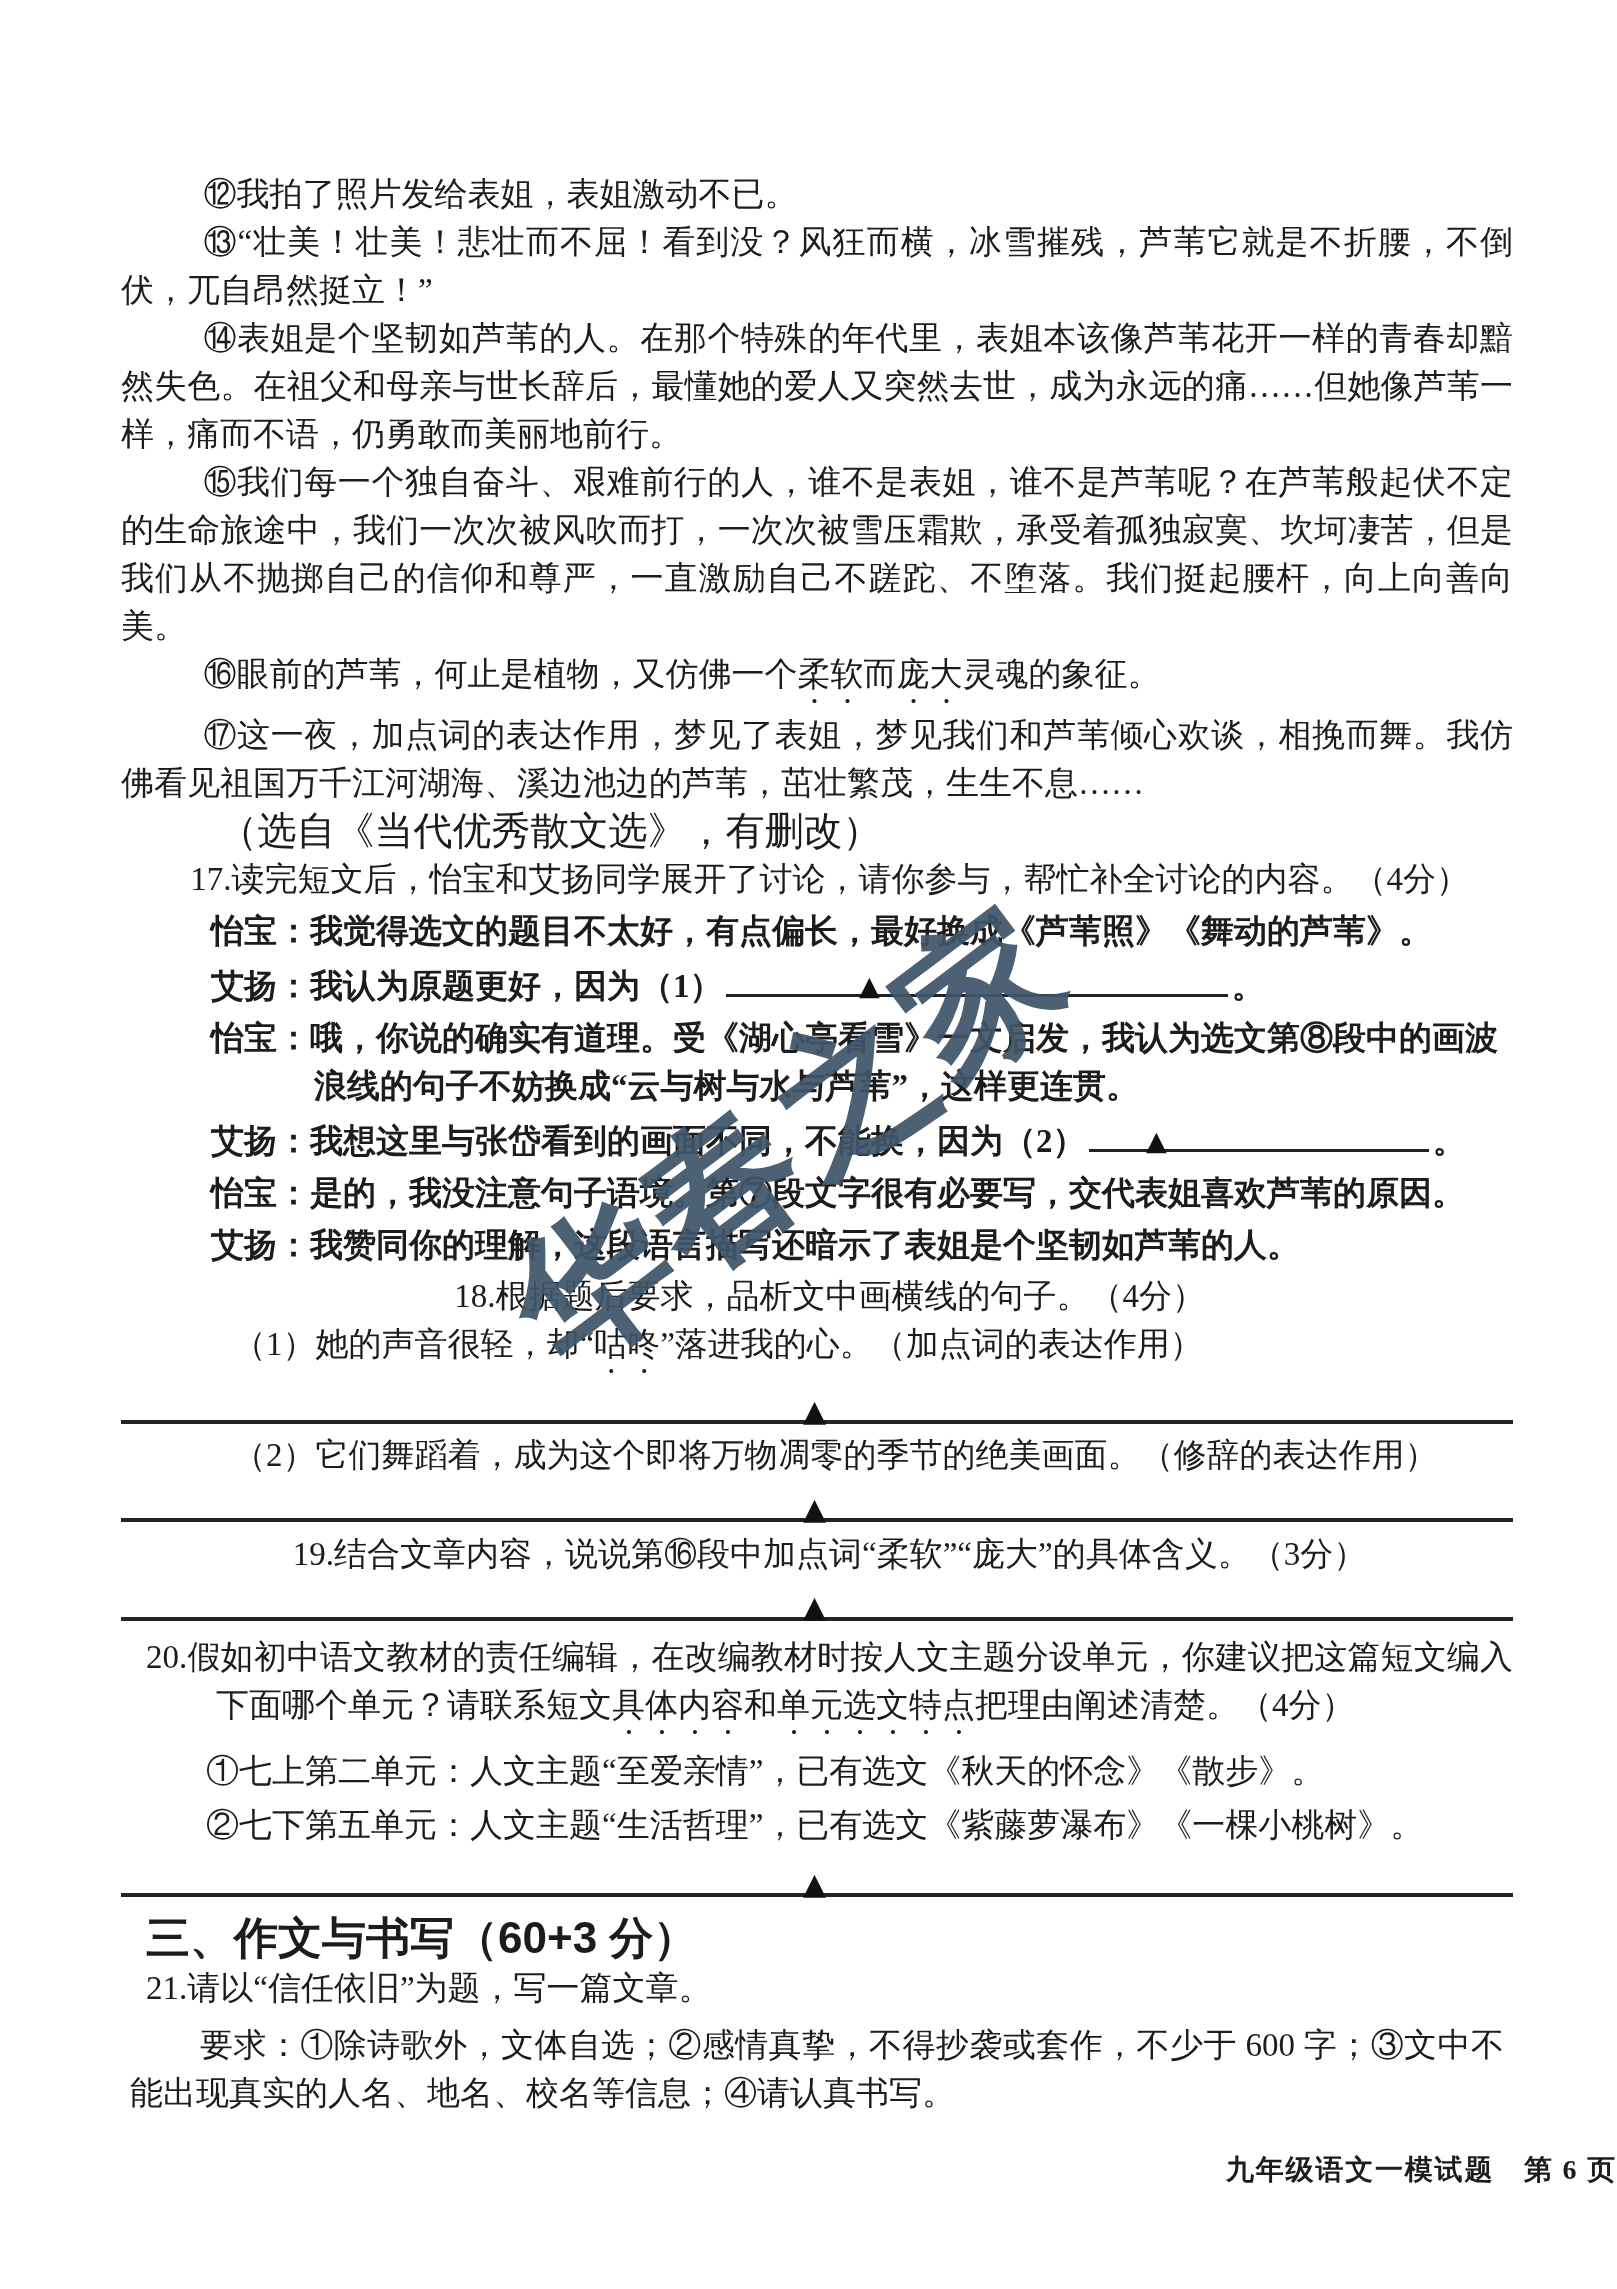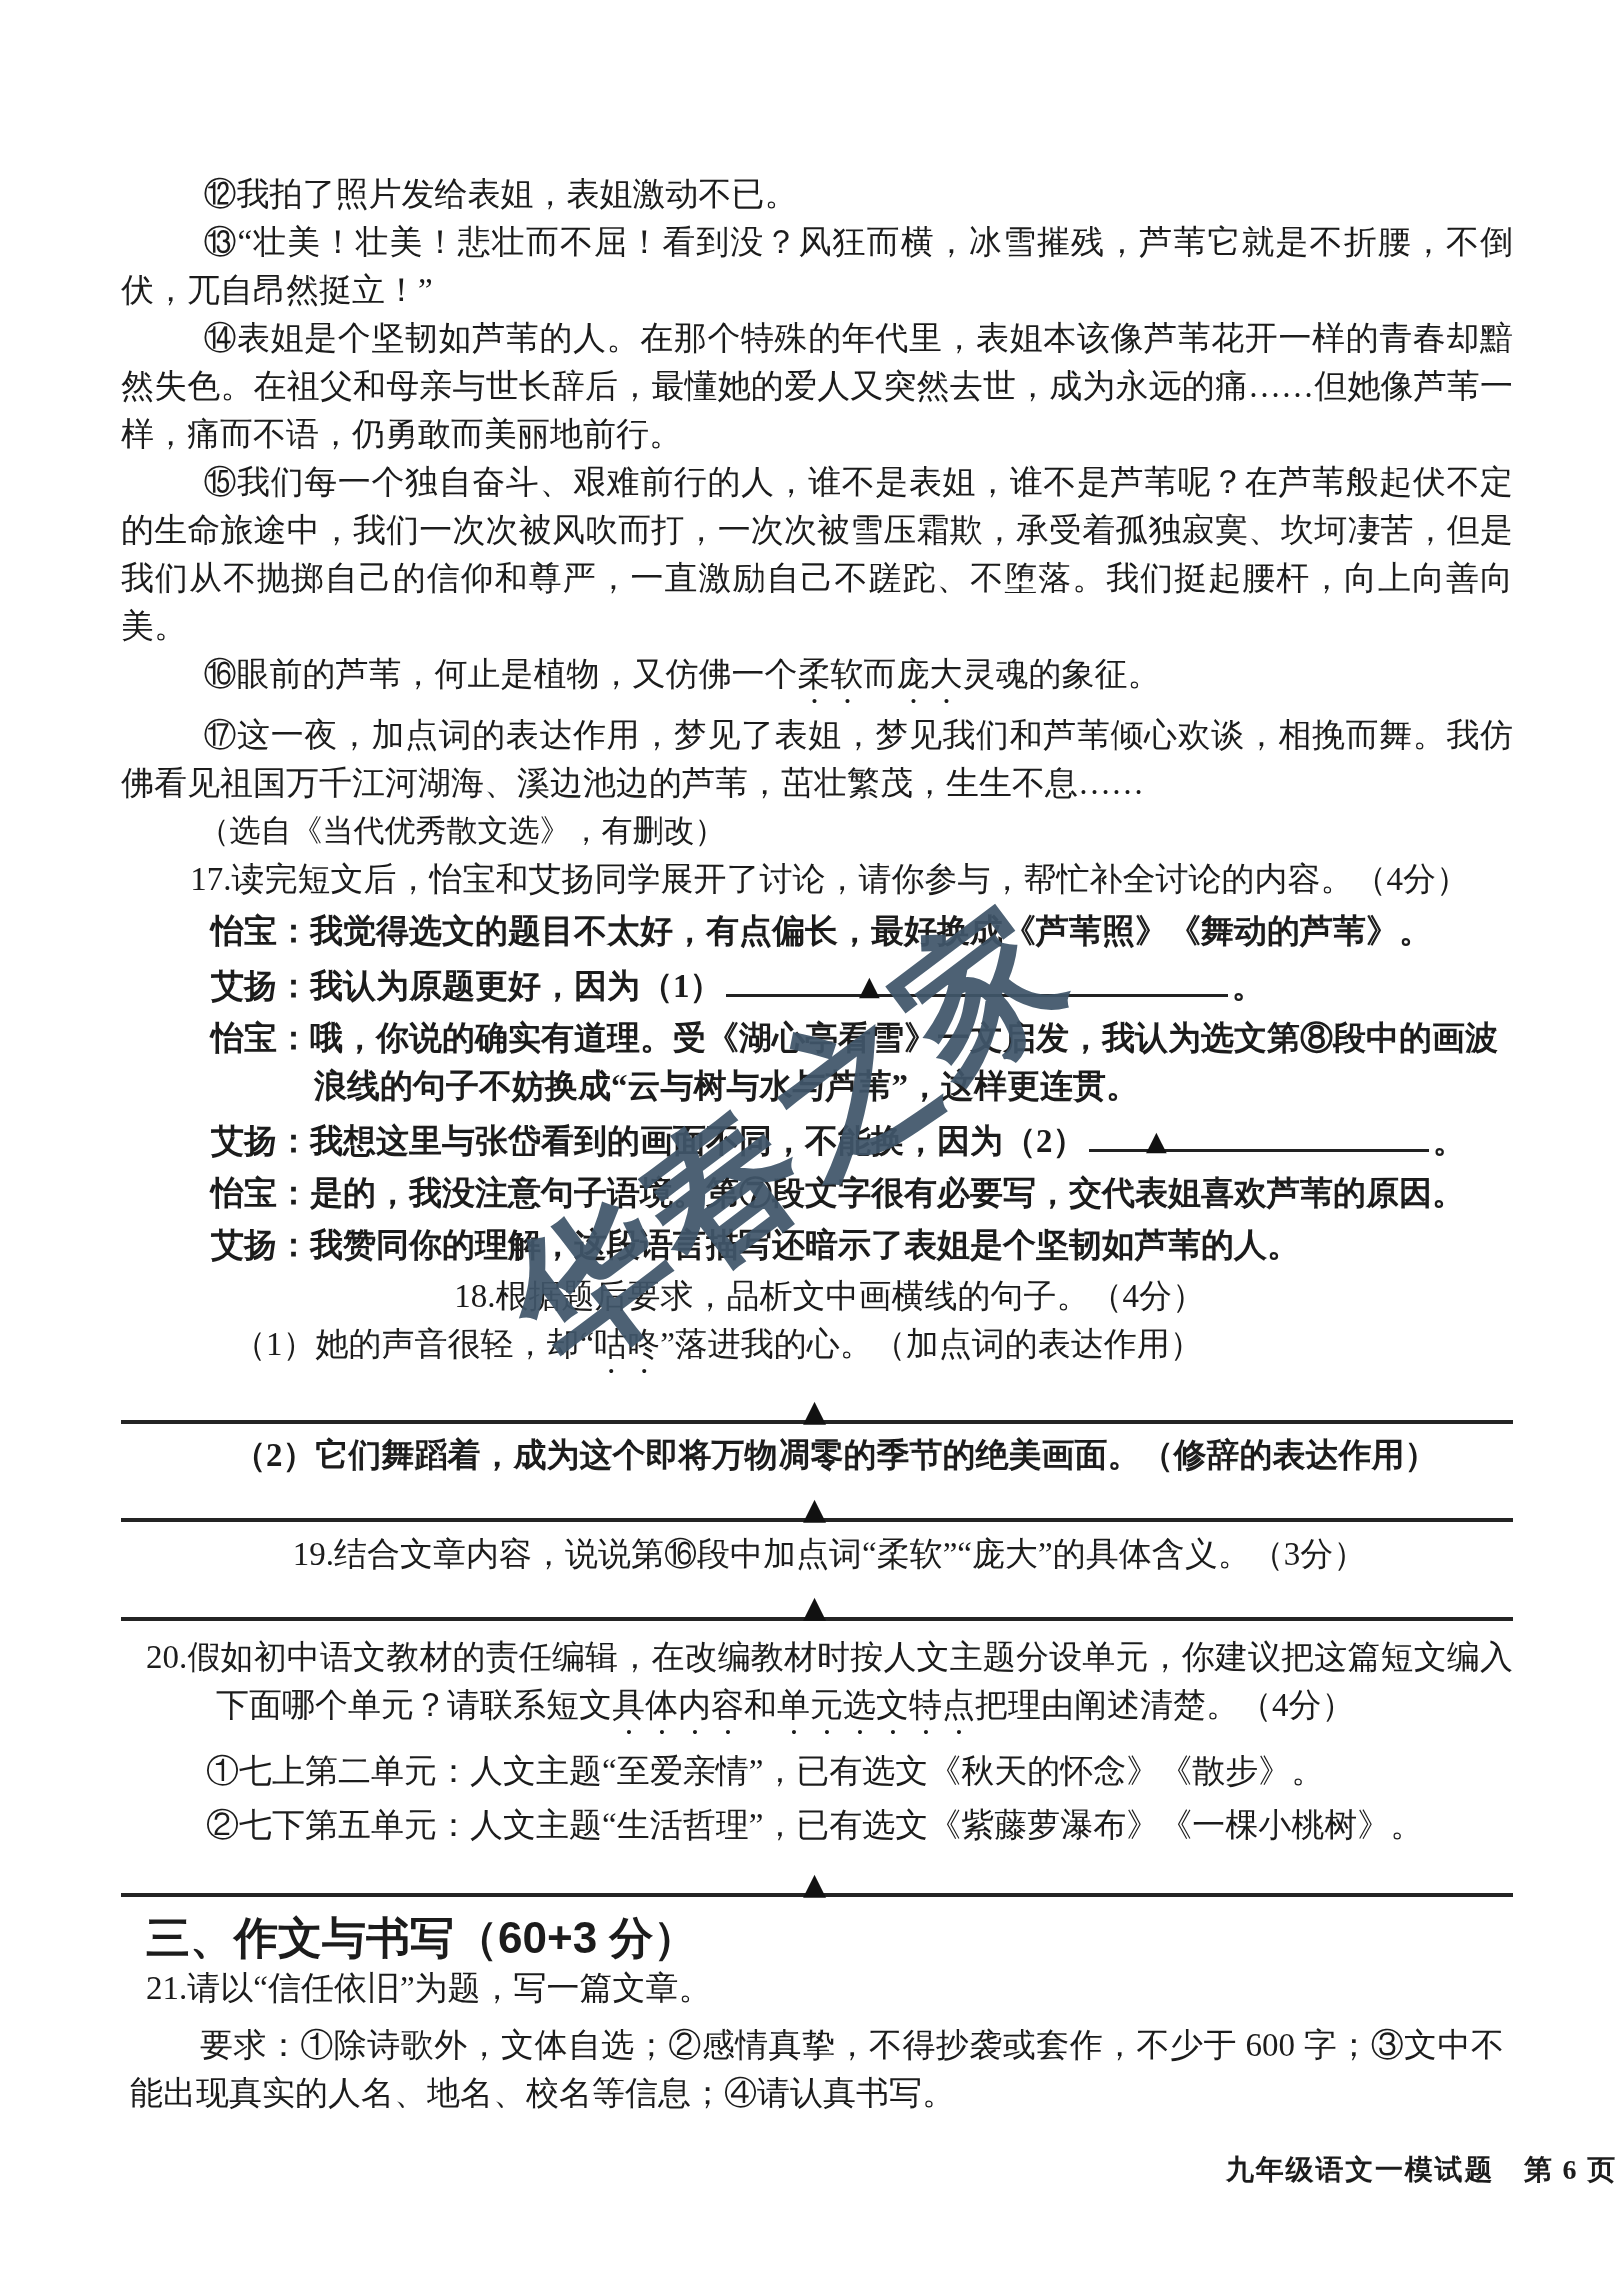--- a/index.html
+++ b/index.html
@@ -15,7 +15,7 @@
   }
   
   .passage p{margin:0;text-indent:2.5em;text-align:justify;}
-  .source{margin:0;text-align:right;font-size:31px;padding-right:49px;}
+  .source{margin:0;text-align:right;font-size:39px;padding-right:49px;}
   
   .qstem{margin:0 0 0 25px;text-align:center;}
   .q20{margin:12.5px 0 0 25px;padding-left:70px;text-indent:-70px;text-align:justify;}

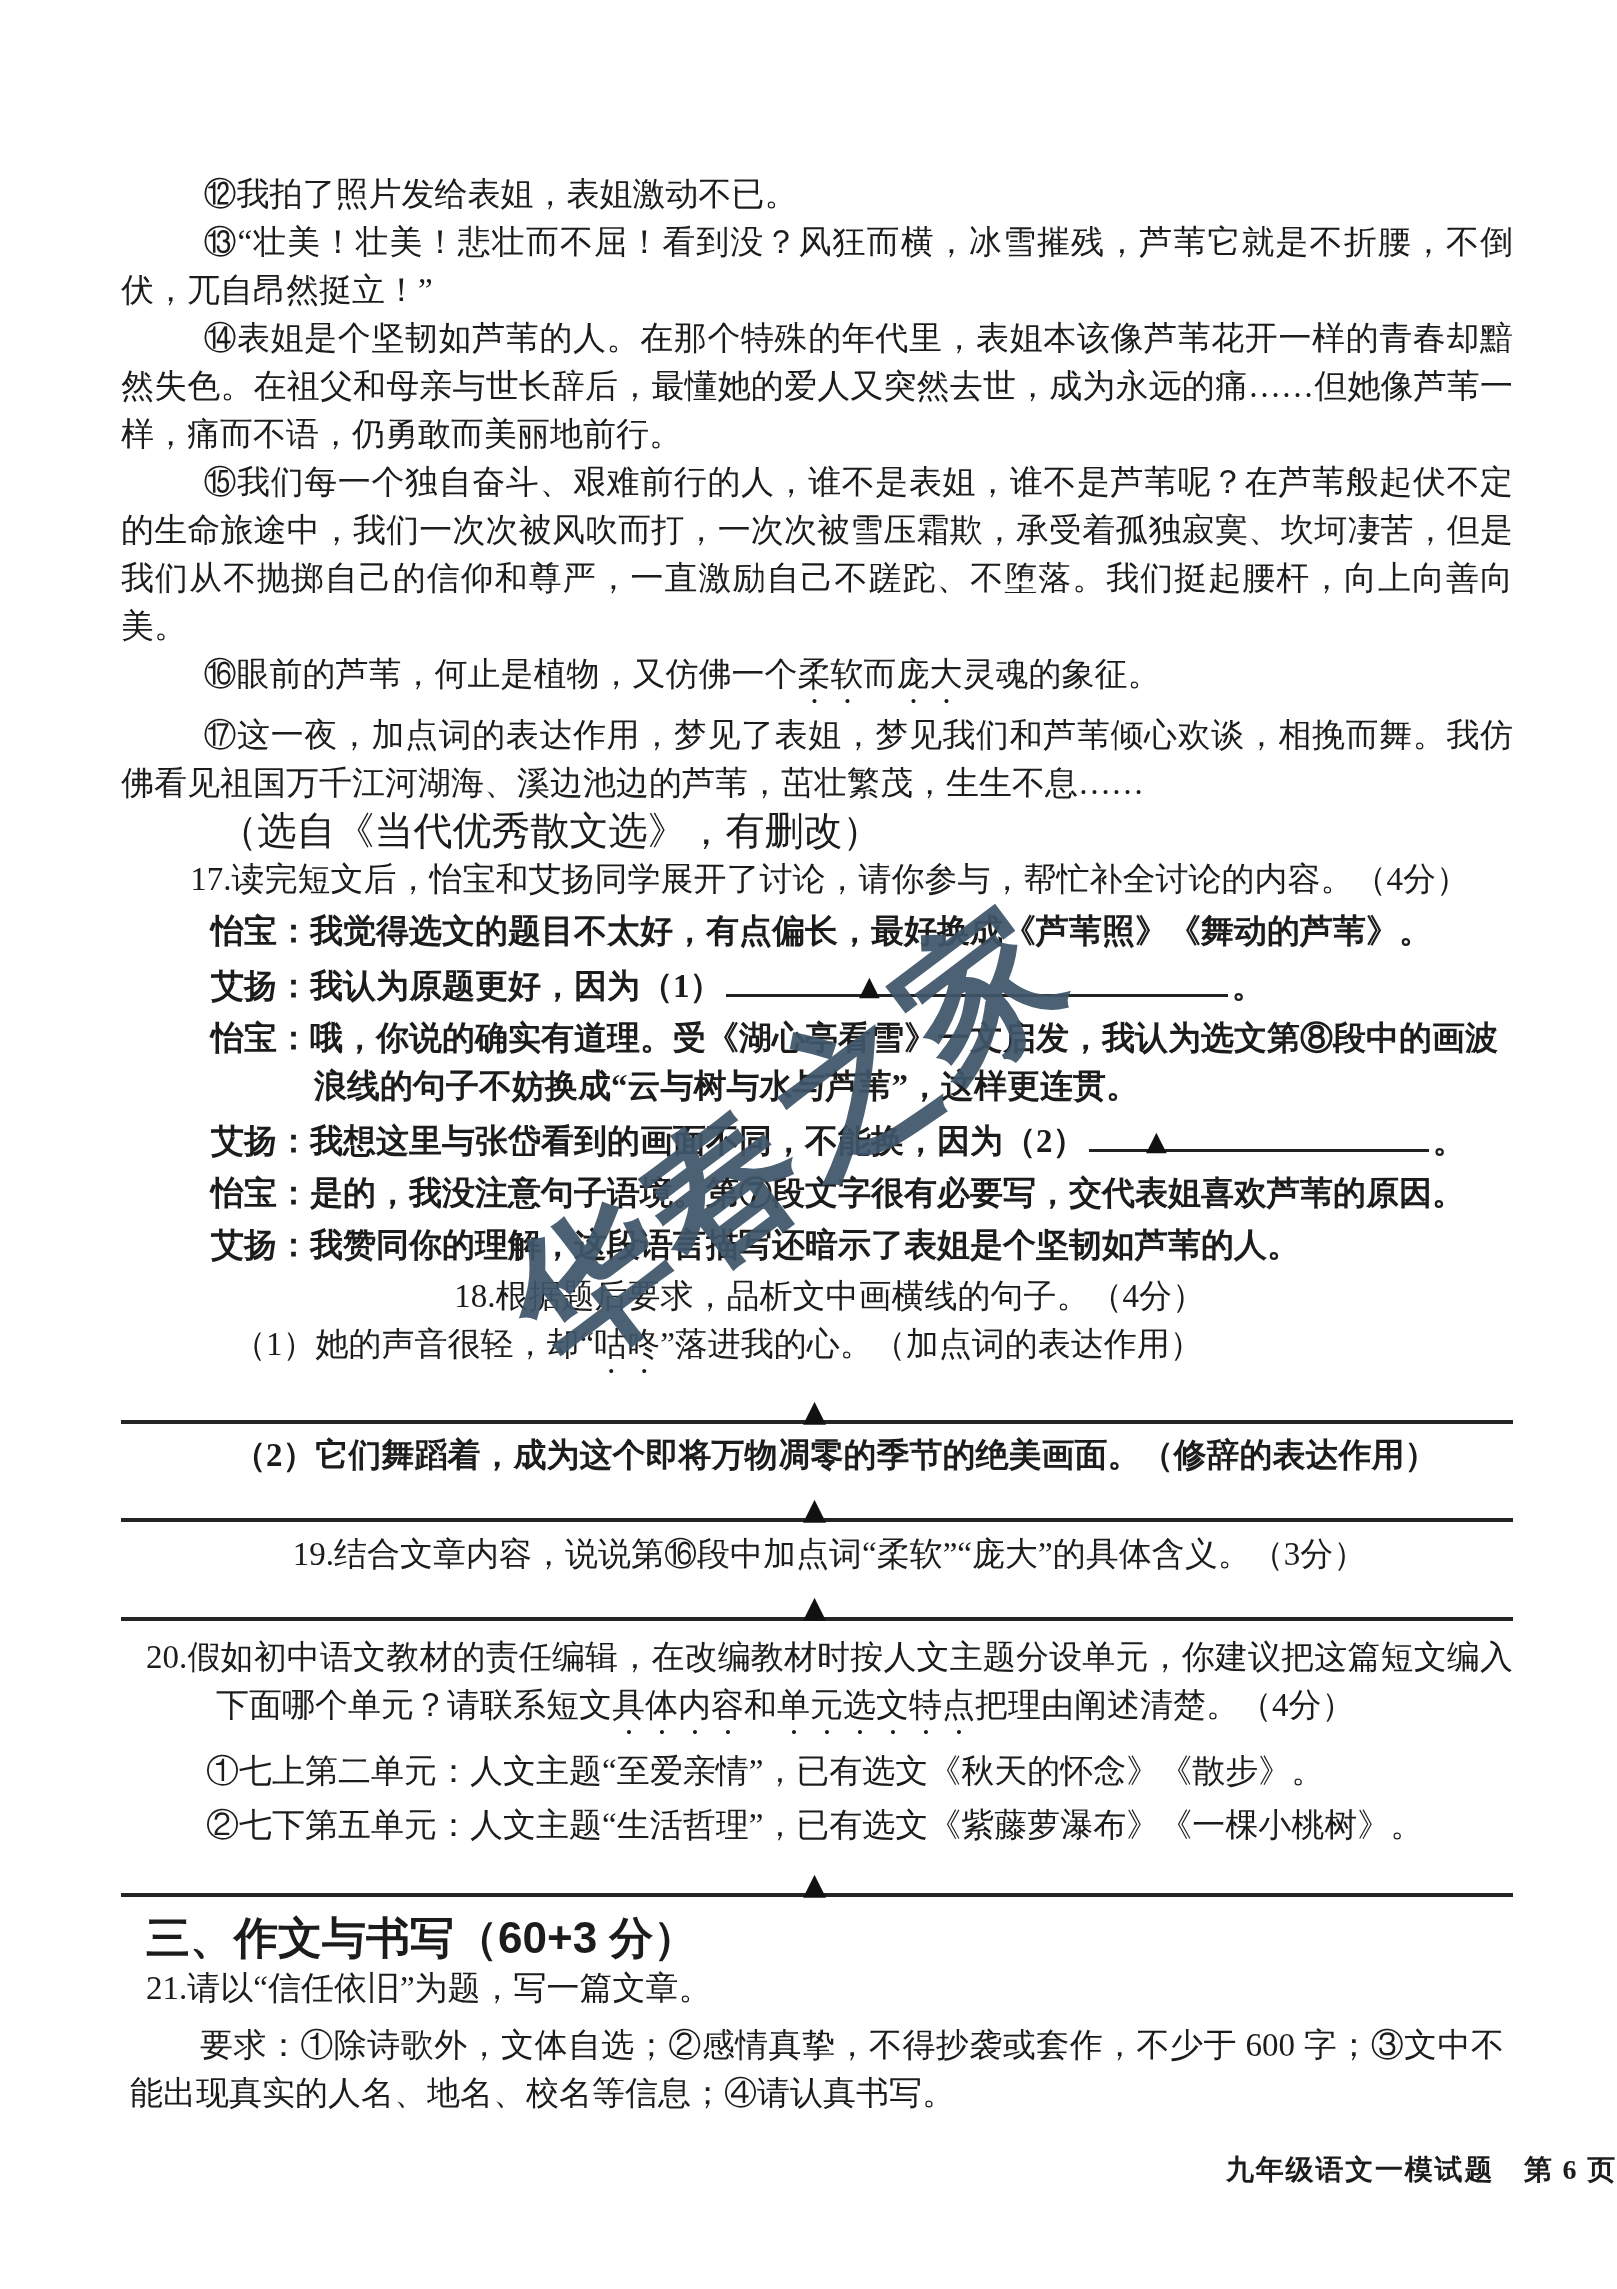--- a/index.html
+++ b/index.html
@@ -21,7 +21,7 @@
   .q20{margin:12.5px 0 0 25px;padding-left:70px;text-indent:-70px;text-align:justify;}
   .opt{margin:5.4px 0 0 85px;}
   .item{margin:0 0 0 112px;}
-  .item.sp{margin-top:7.2px;font-weight:bold;}
+  .item.sp{margin-top:7.2px;}
   
   .dialog{margin-left:90px;font-weight:bold;}
   .dialog p{margin:3.6px 0;padding-left:103px;text-indent:-103px;}

